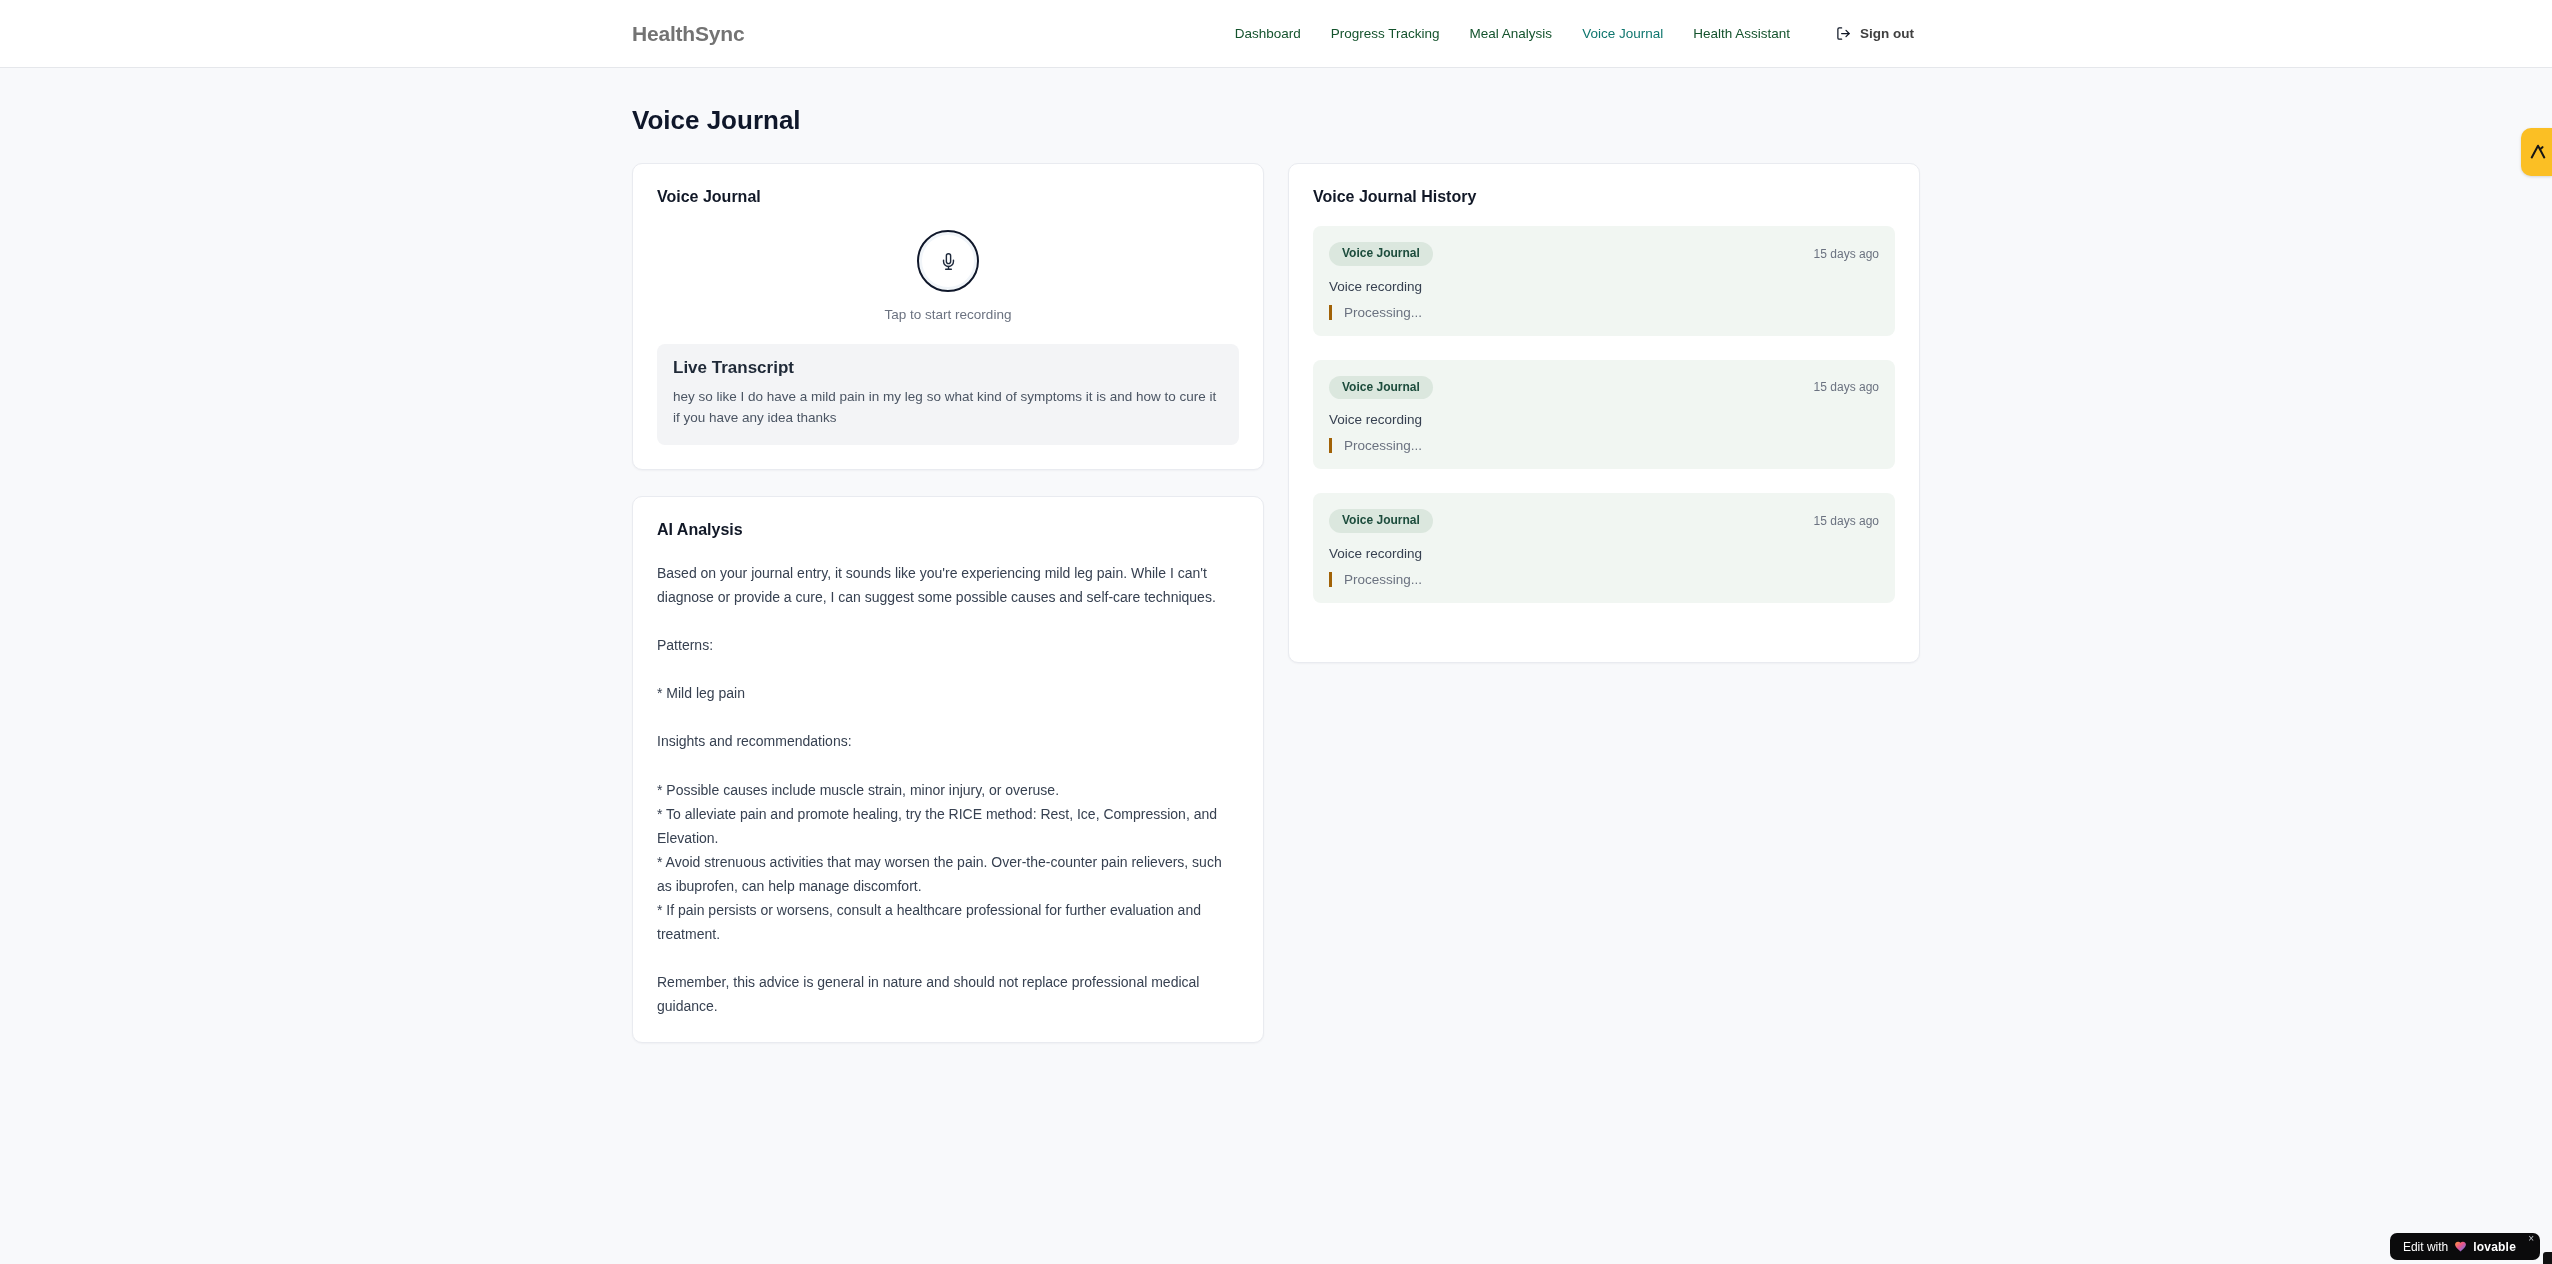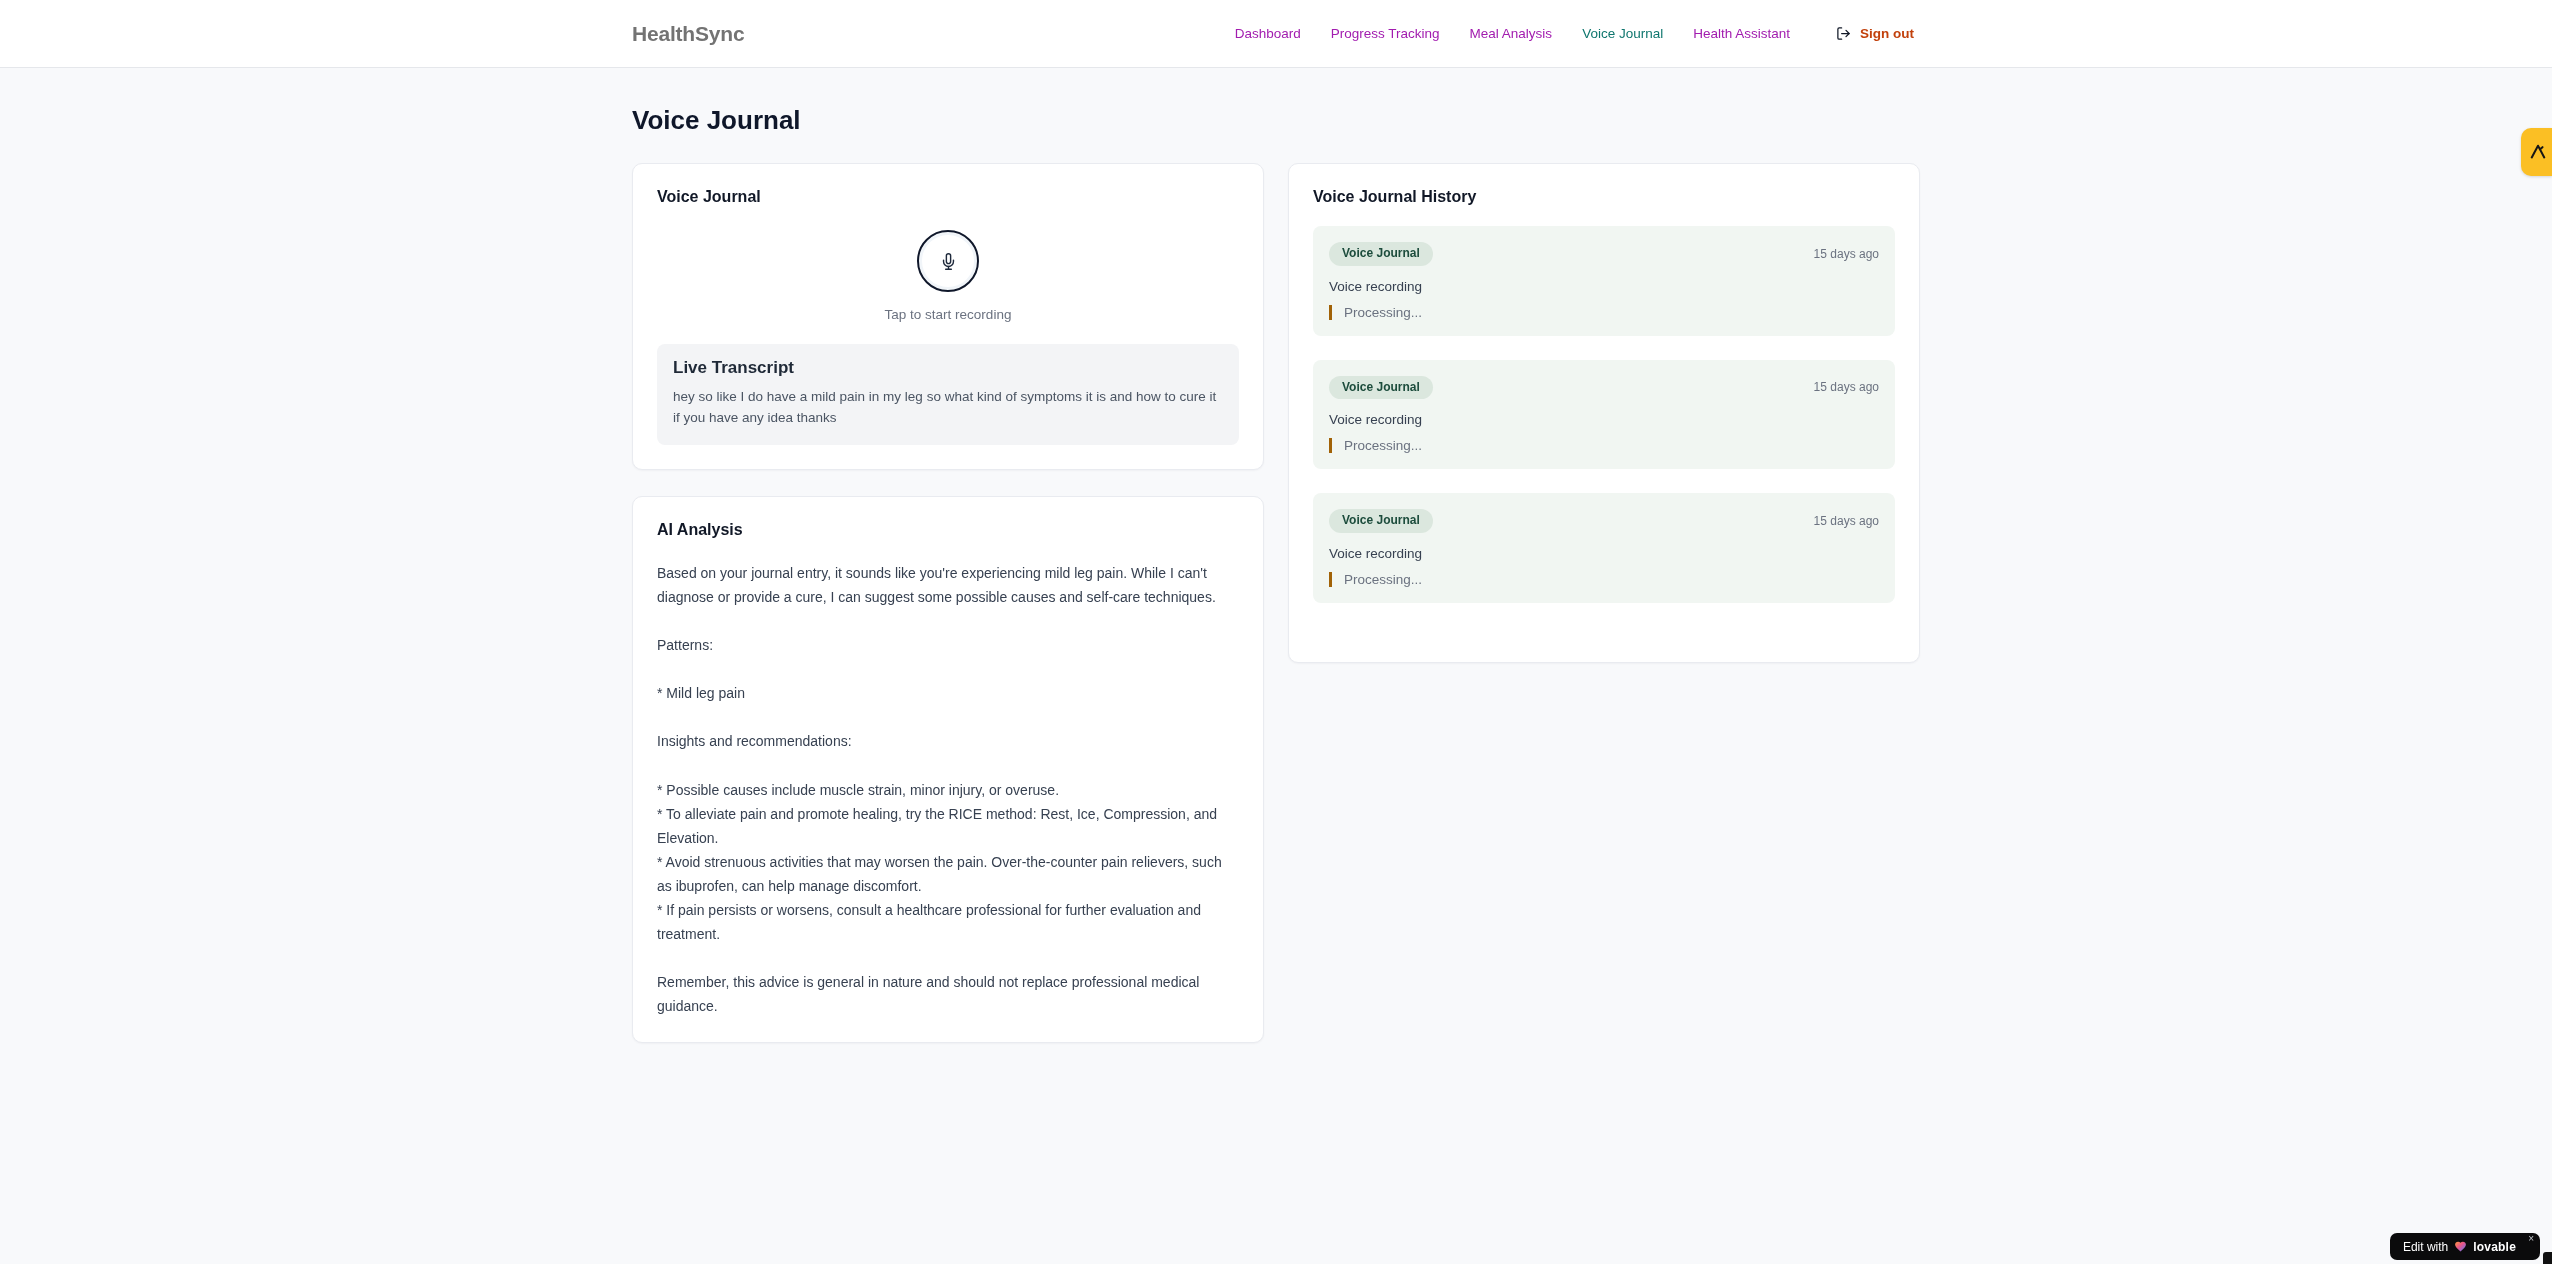--- a/index.html
+++ b/index.html
@@ -25,7 +25,7 @@
   }
   .logo { font-size:21px; font-weight:700; color:#737373; letter-spacing:-0.2px; cursor:pointer; }
   .nav { display:flex; align-items:center; gap:30px; }
-  .nav-item { font-size:13.5px; color:#a21caf; cursor:pointer; white-space:nowrap; }
+  .nav-item { font-size:13.5px; color:#14532d; cursor:pointer; white-space:nowrap; }
   .nav-item.active { color:#0f766e; font-weight:500; }
   .signout-btn {
     display:flex; align-items:center; gap:9px;

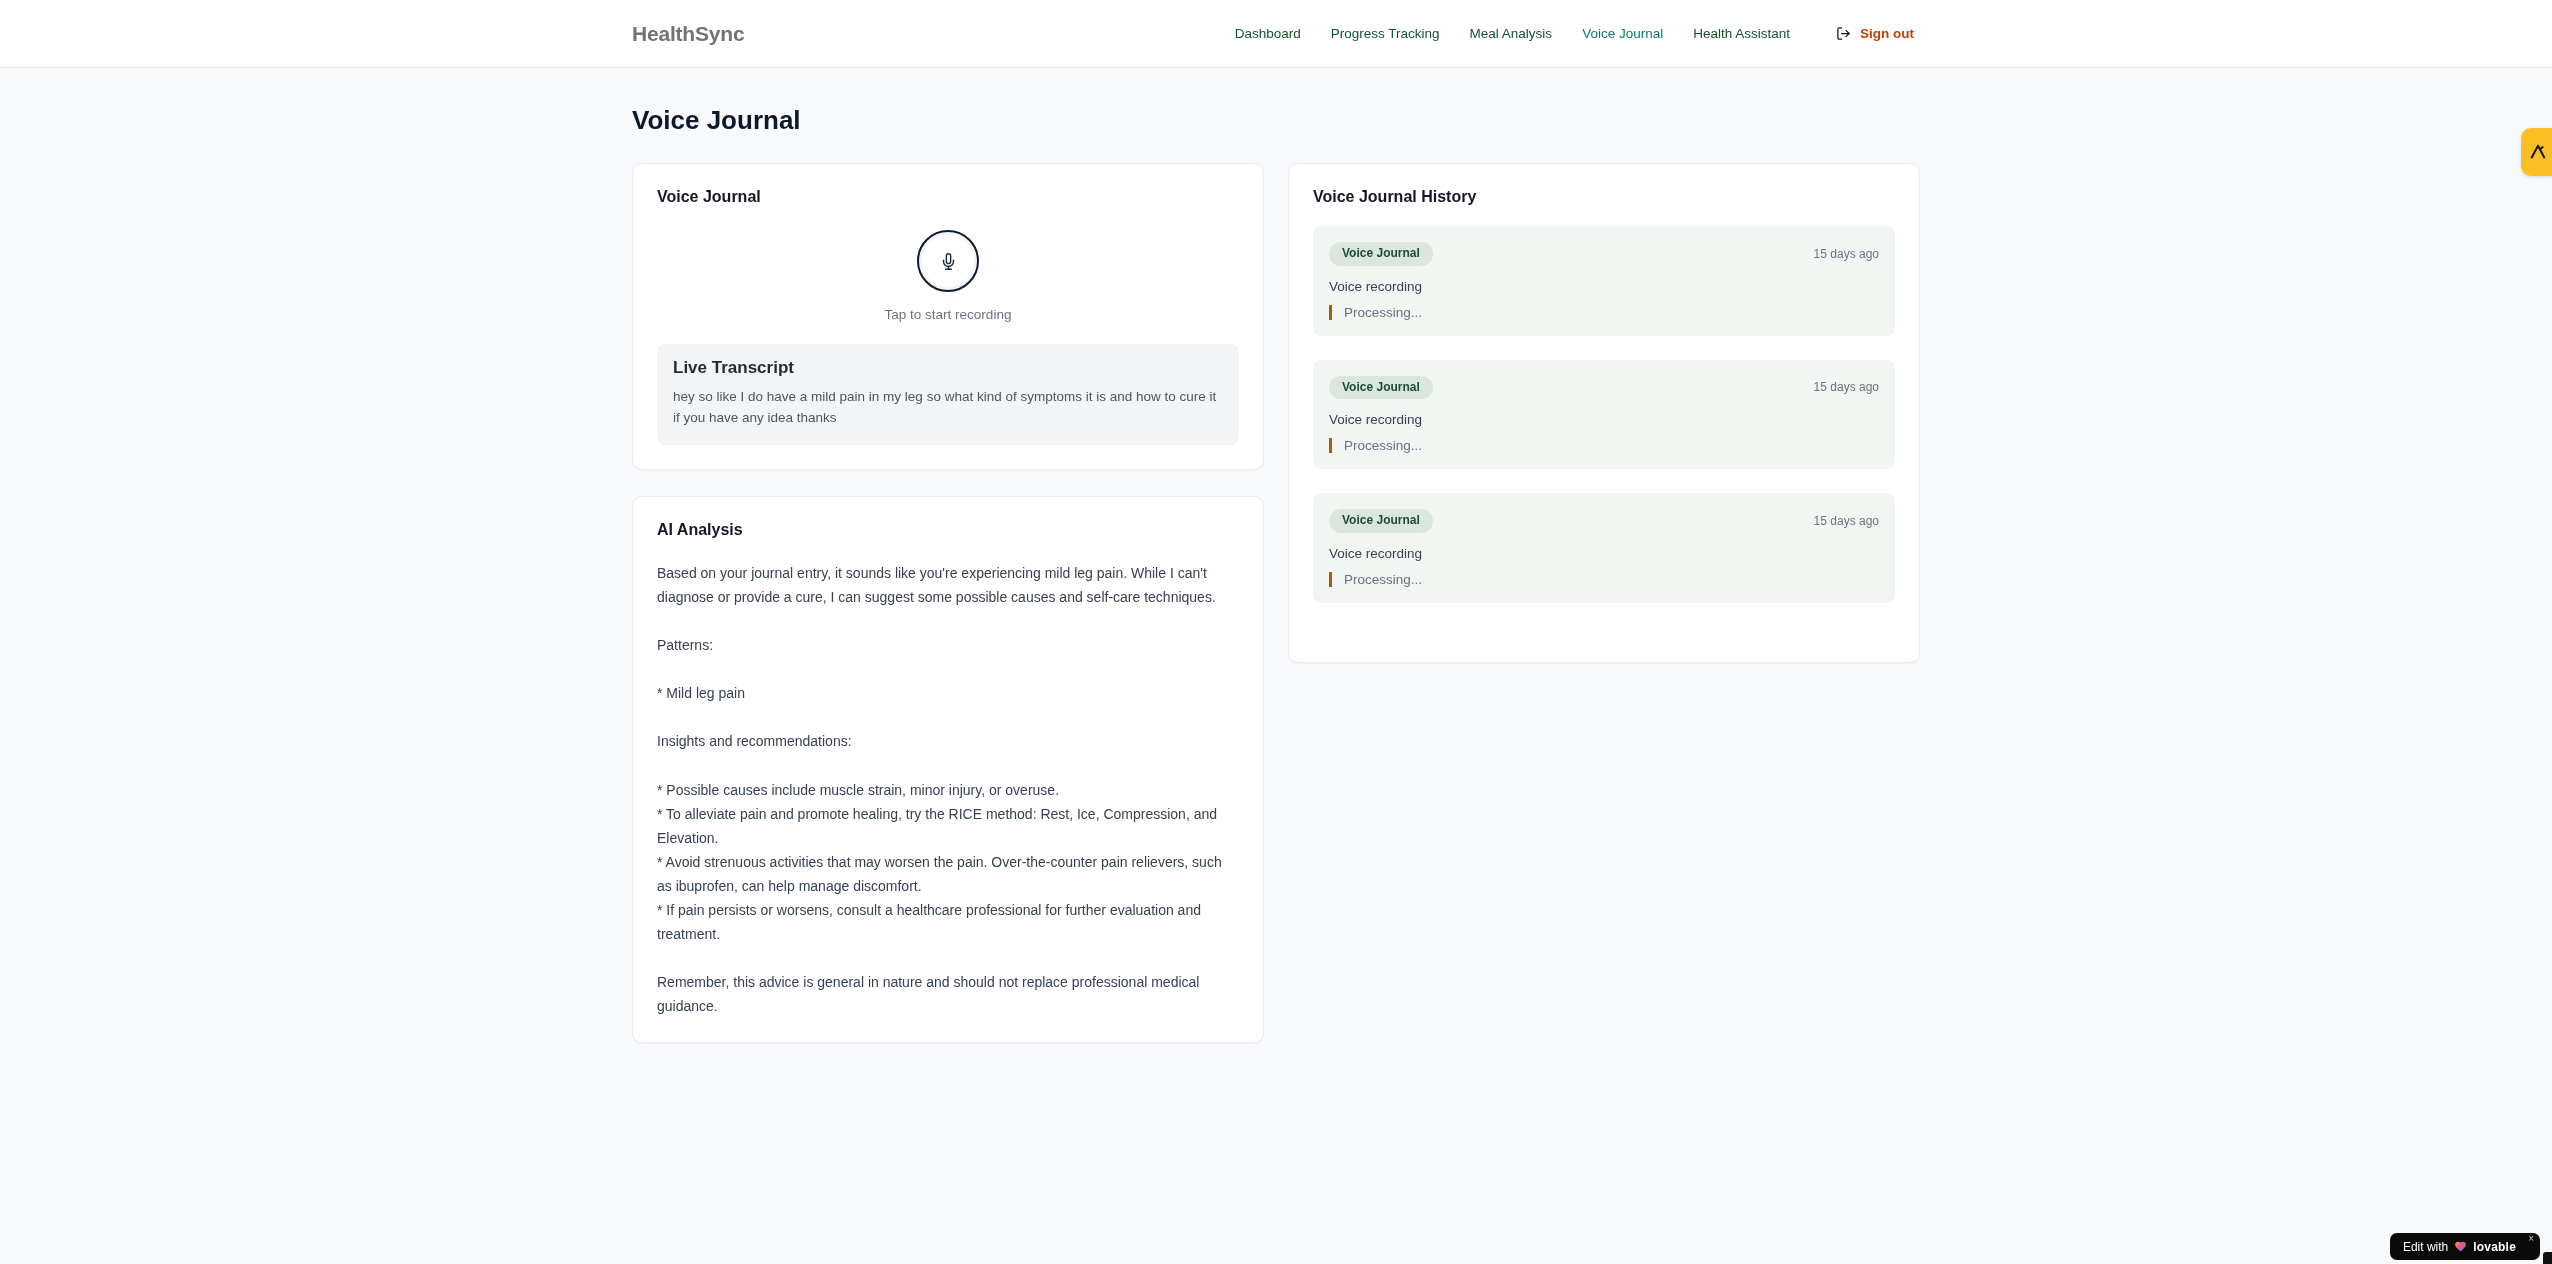--- a/index.html
+++ b/index.html
@@ -29,7 +29,7 @@
   .nav-item.active { color:#0f766e; font-weight:500; }
   .signout-btn {
     display:flex; align-items:center; gap:9px;
-    font-size:13.5px; font-weight:600; color:#c2410c;
+    font-size:13.5px; font-weight:600; color:#404040;
     margin-left:10px; cursor:pointer; background:none; border:none;
     font-family:inherit;
   }

